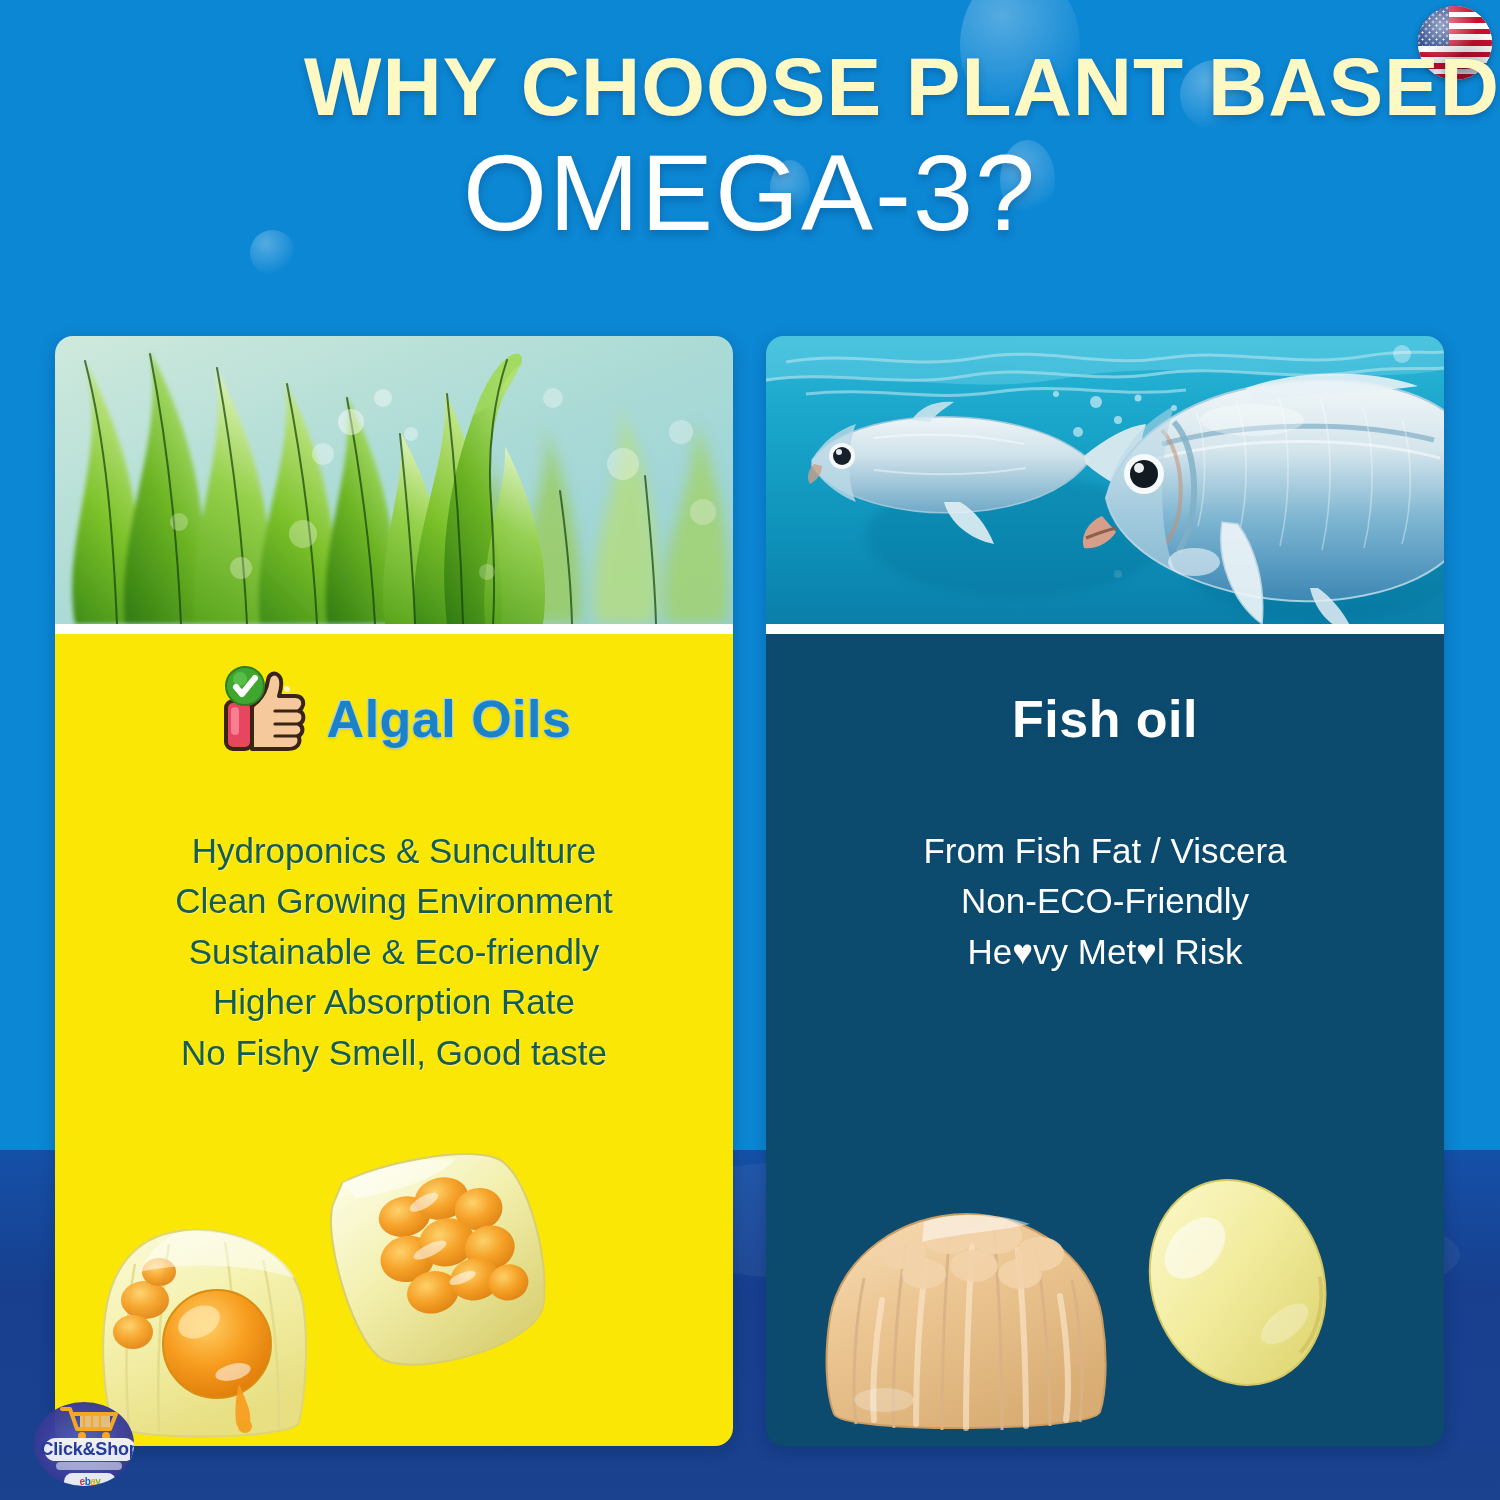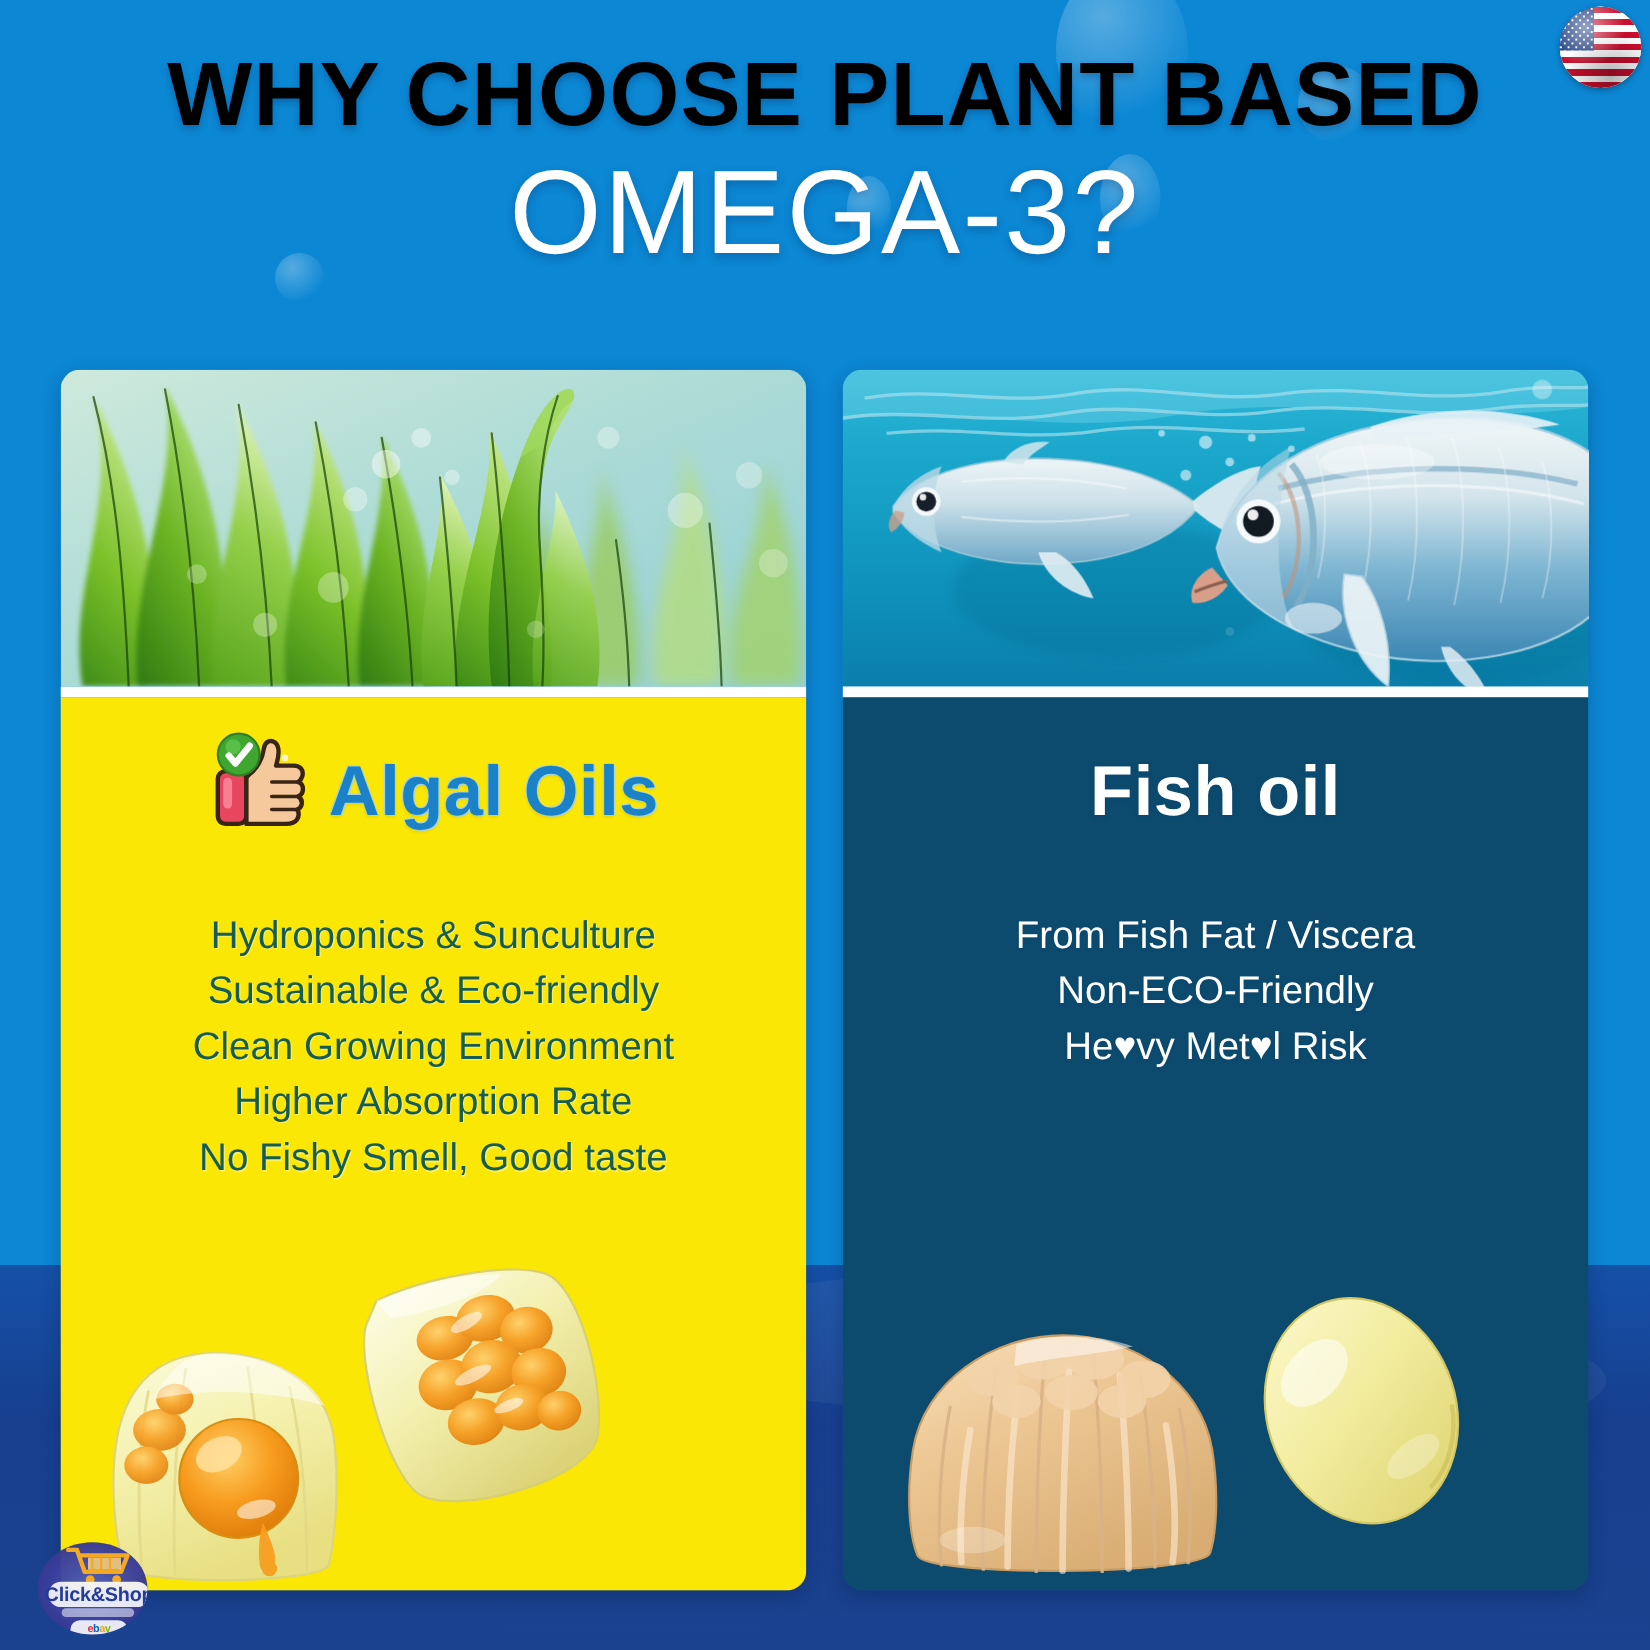--- a/index.html
+++ b/index.html
@@ -82,10 +82,11 @@
     font-size:82px;
     font-weight:bold;
     letter-spacing:1px;
-    color:#000000;
+    color:#fef9c3;
     line-height:1.05;
     text-shadow:0 3px 7px rgba(0,40,90,.30);
     white-space:nowrap;
+    text-align:right;
   }
   .head-line2 {
     margin-top:6px;

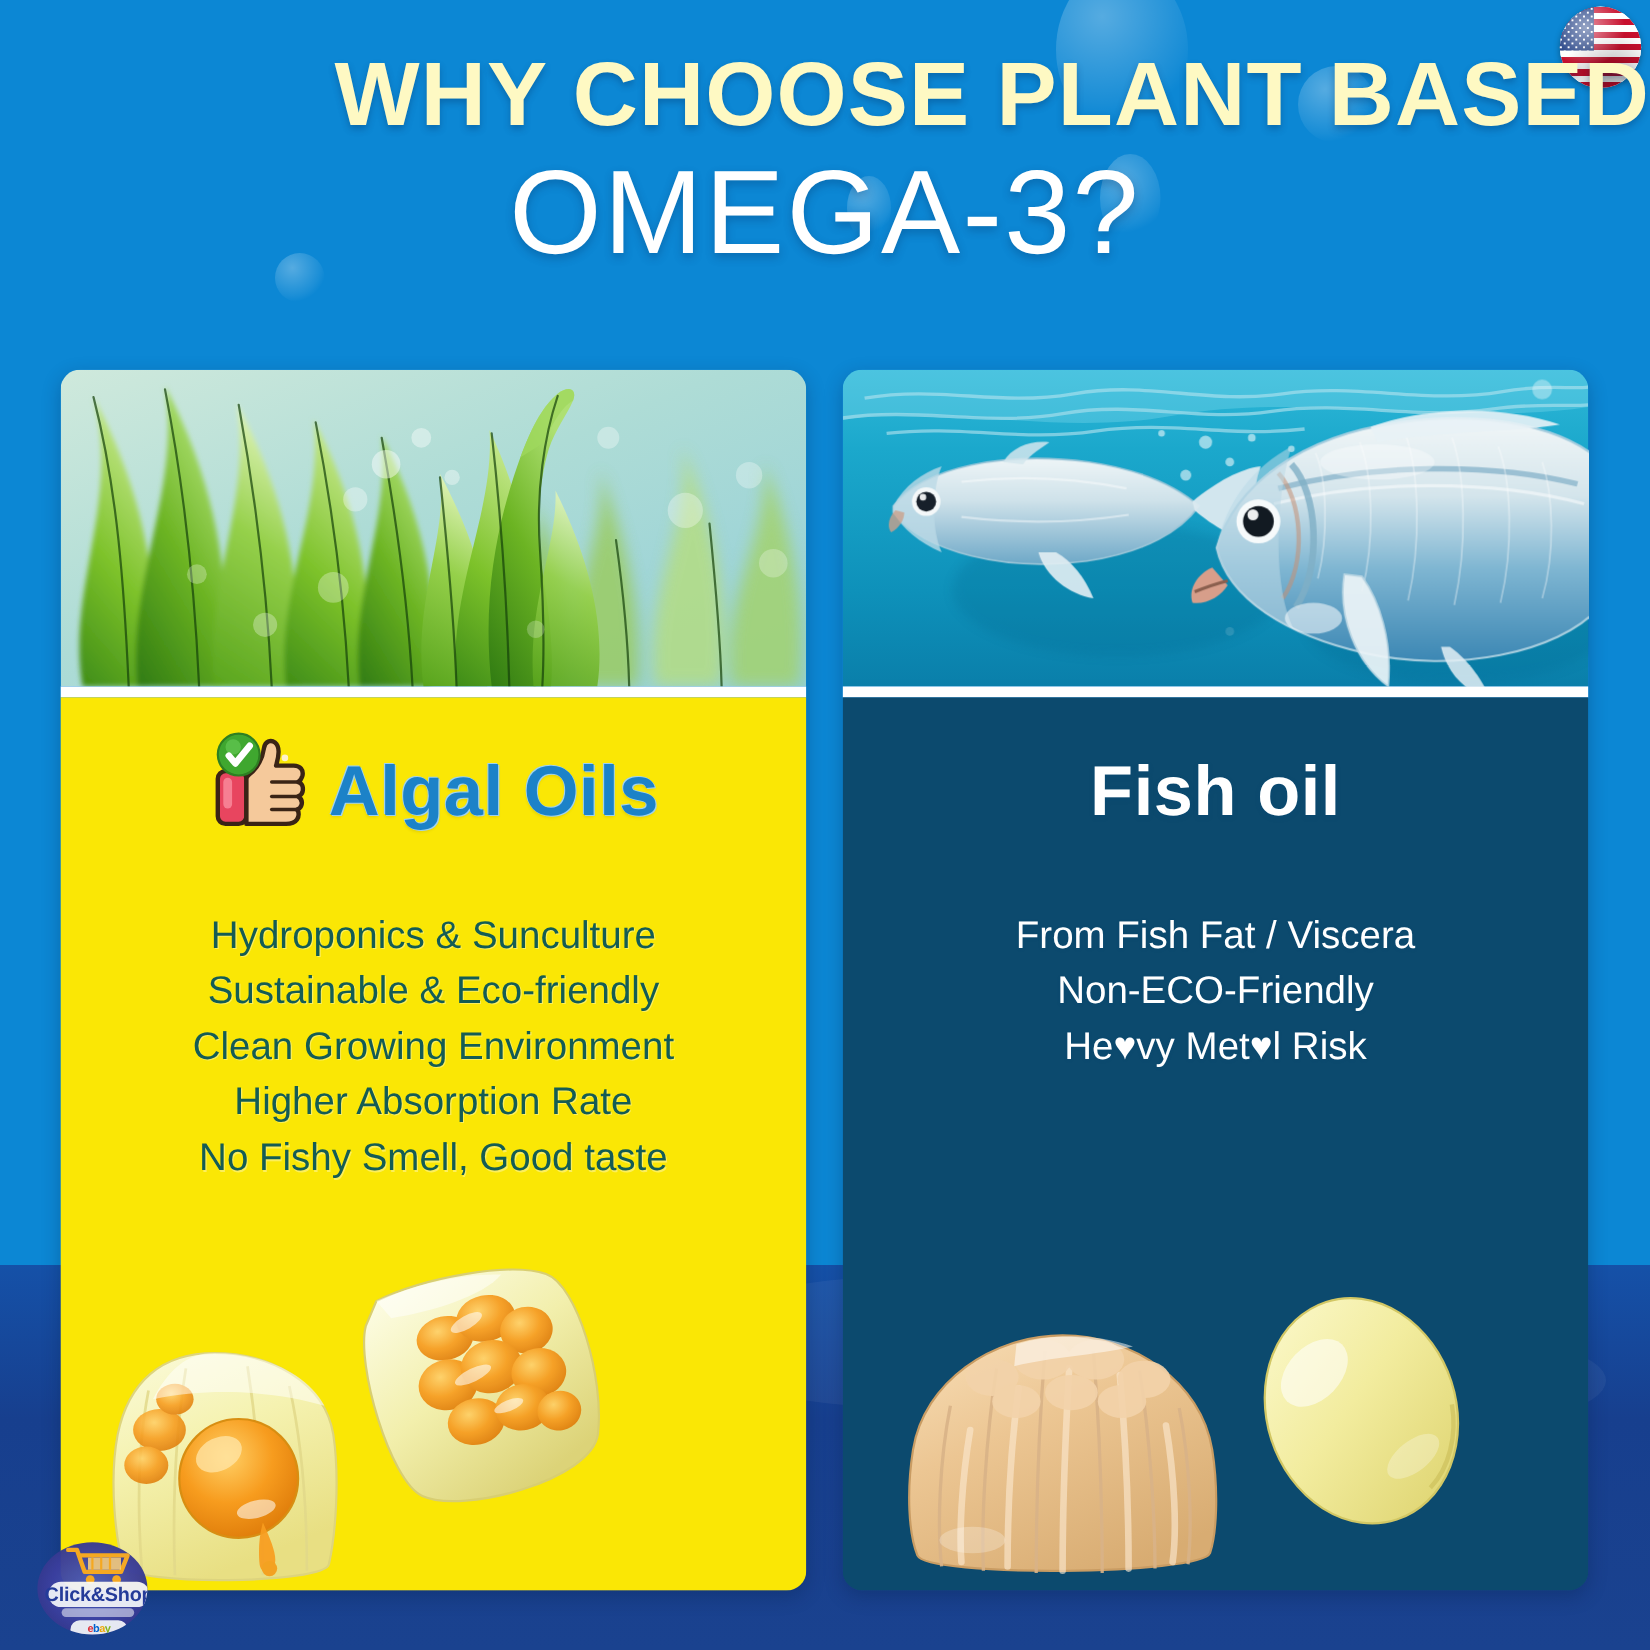--- a/index.html
+++ b/index.html
@@ -133,7 +133,7 @@
     gap:18px; height:86px;
   }
   .card-title {
-    font-size:64px; font-weight:bold; letter-spacing:.5px;
+    font-size:52px; font-weight:bold; letter-spacing:.5px;
     line-height:1;
     margin-top:16px;
   }

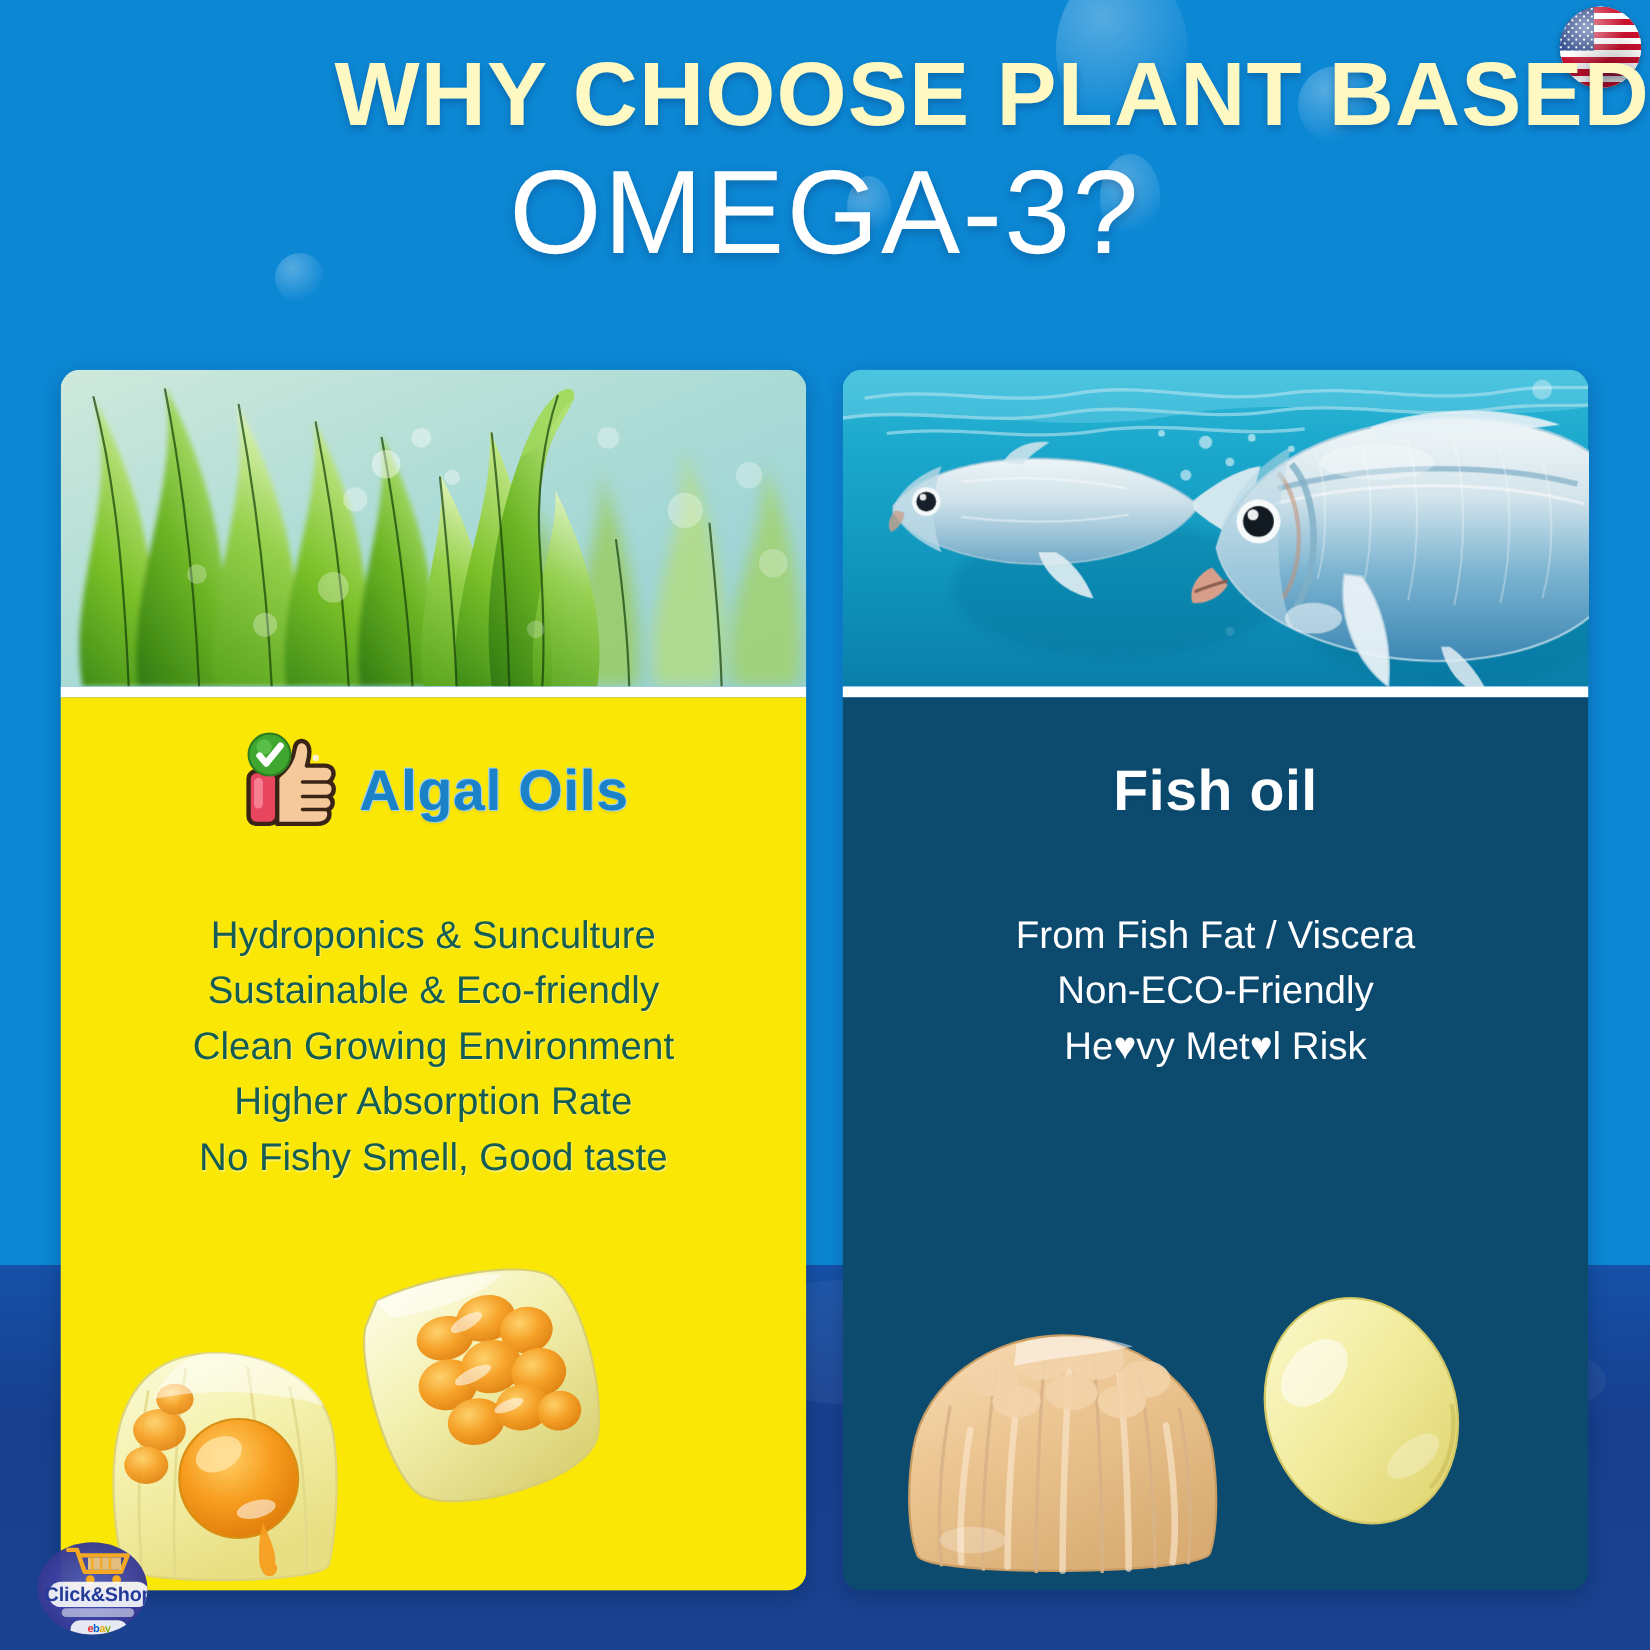--- a/index.html
+++ b/index.html
@@ -369,8 +369,8 @@
 
         <div class="bullets">
           <div class="bullet bullet-green">Hydroponics &amp; Sunculture</div>
+          <div class="bullet bullet-green">Clean Growing Environment</div>
           <div class="bullet bullet-green">Sustainable &amp; Eco-friendly</div>
-          <div class="bullet bullet-green">Clean Growing Environment</div>
           <div class="bullet bullet-green">Higher Absorption Rate</div>
           <div class="bullet bullet-green">No Fishy Smell, Good taste</div>
         </div>

